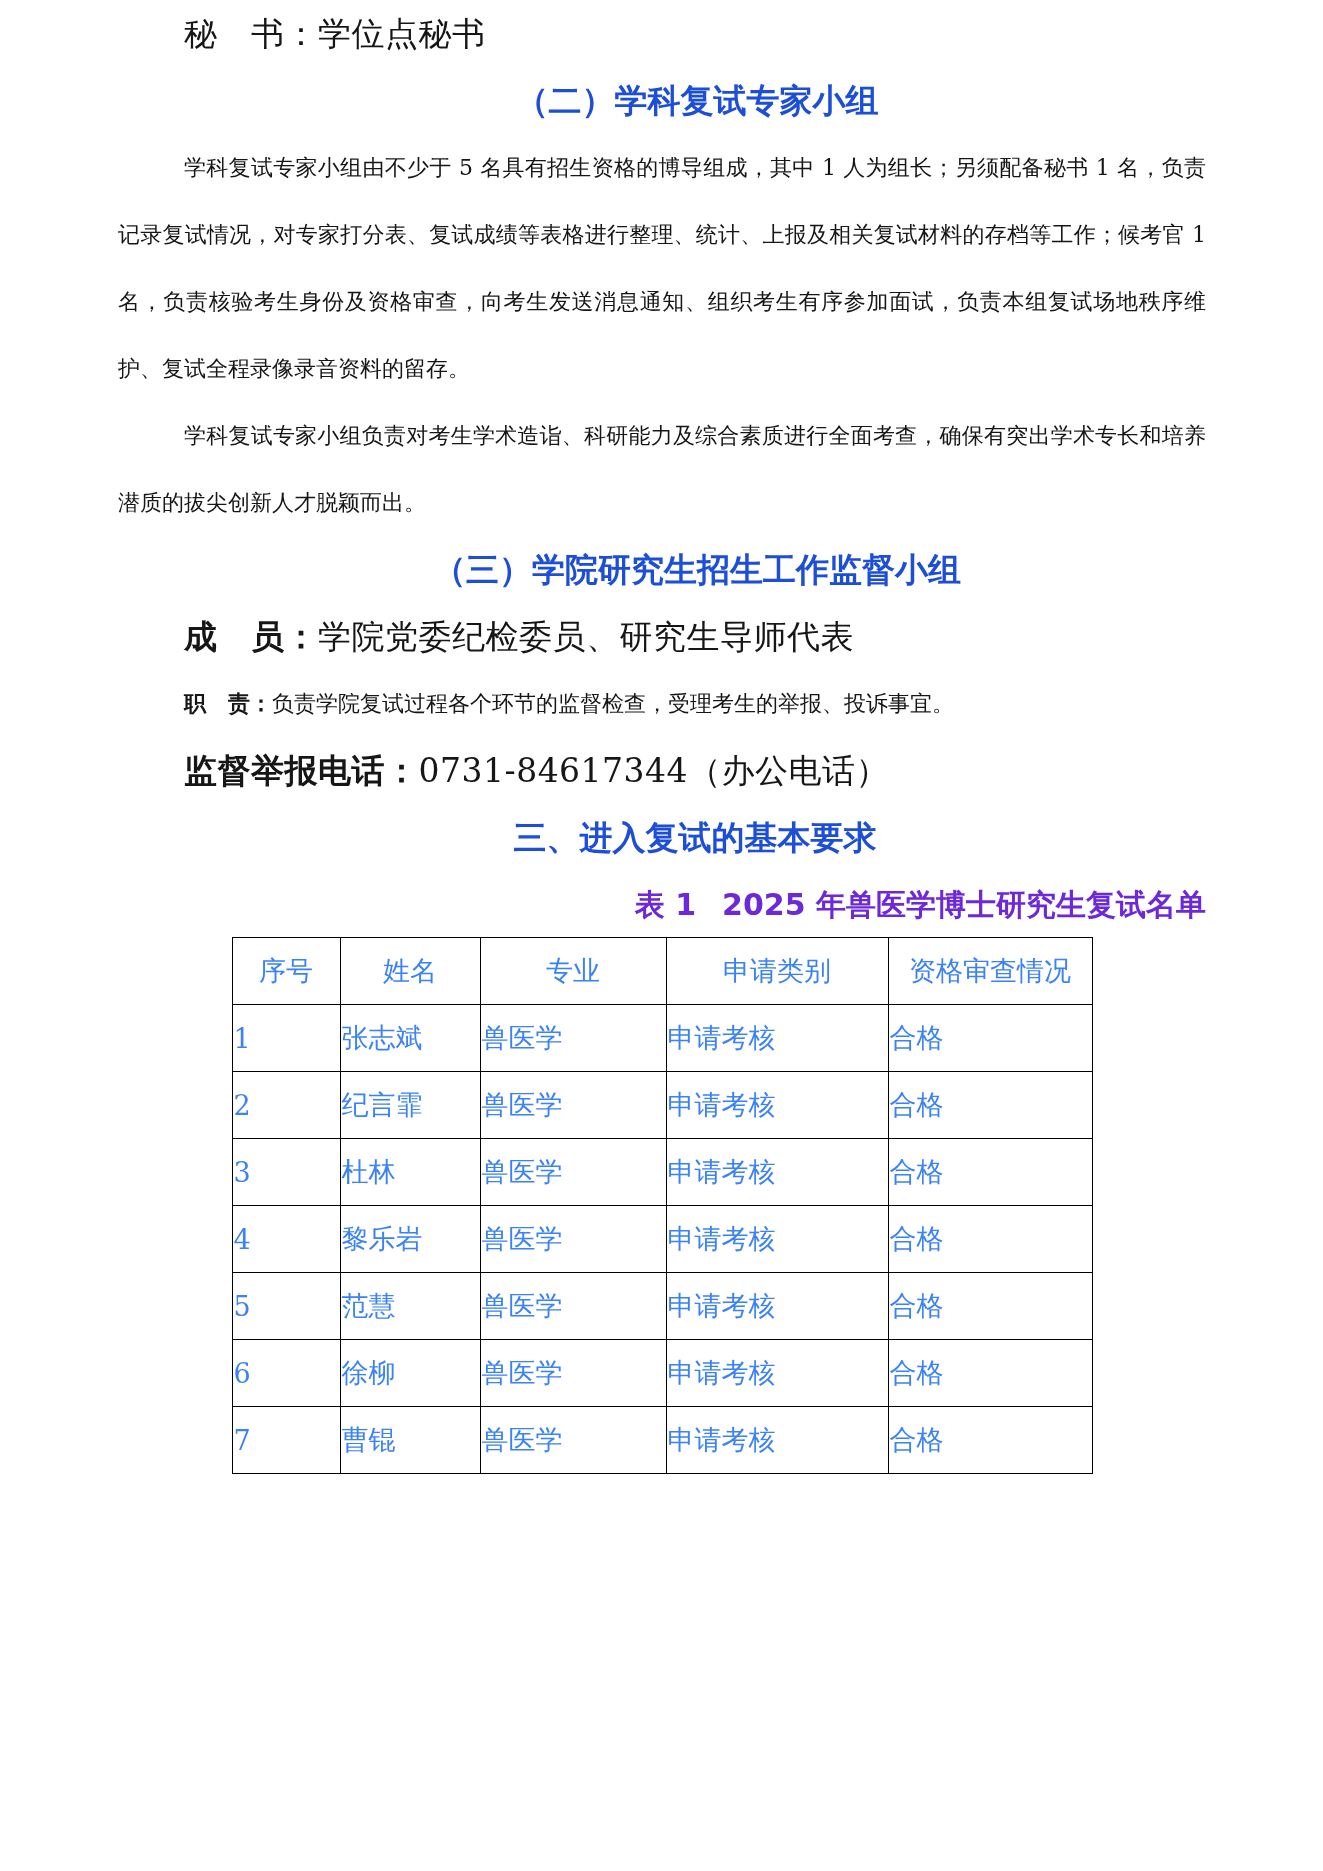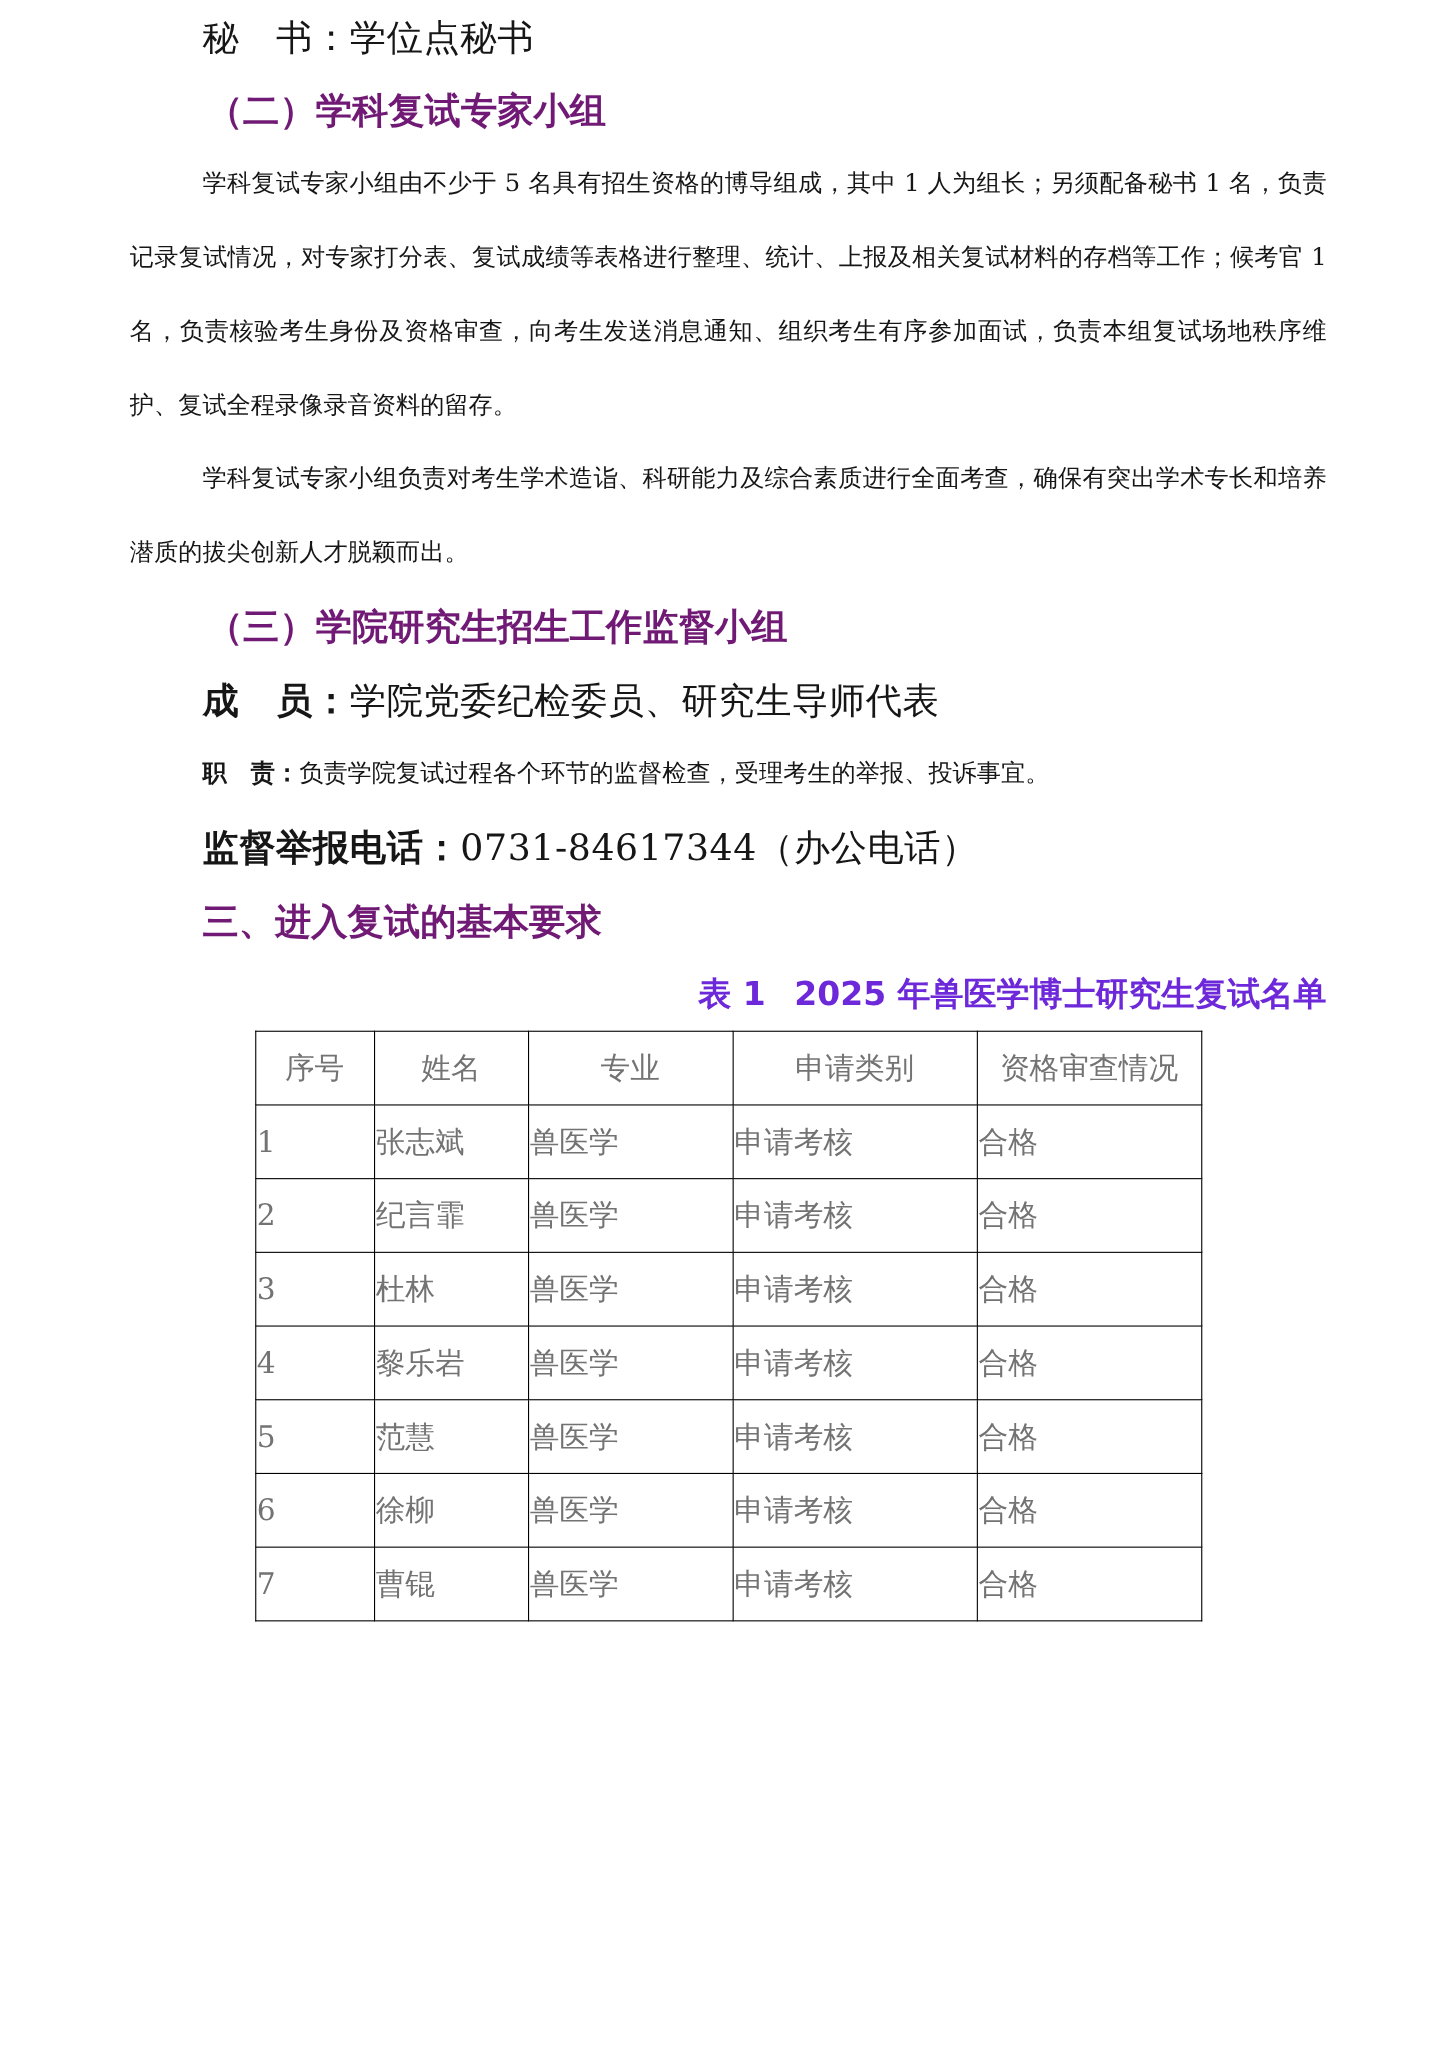--- a/index.html
+++ b/index.html
@@ -53,8 +53,9 @@
     line-height: 67px;
     font-weight: bold;
     white-space: nowrap;
-    color: #701a75;
+    color: #1d4ed8;
     font-family: "DejaVu Sans", "Liberation Sans", sans-serif;
+    text-align: center;
   }
   .label-bold {
     font-weight: bold;

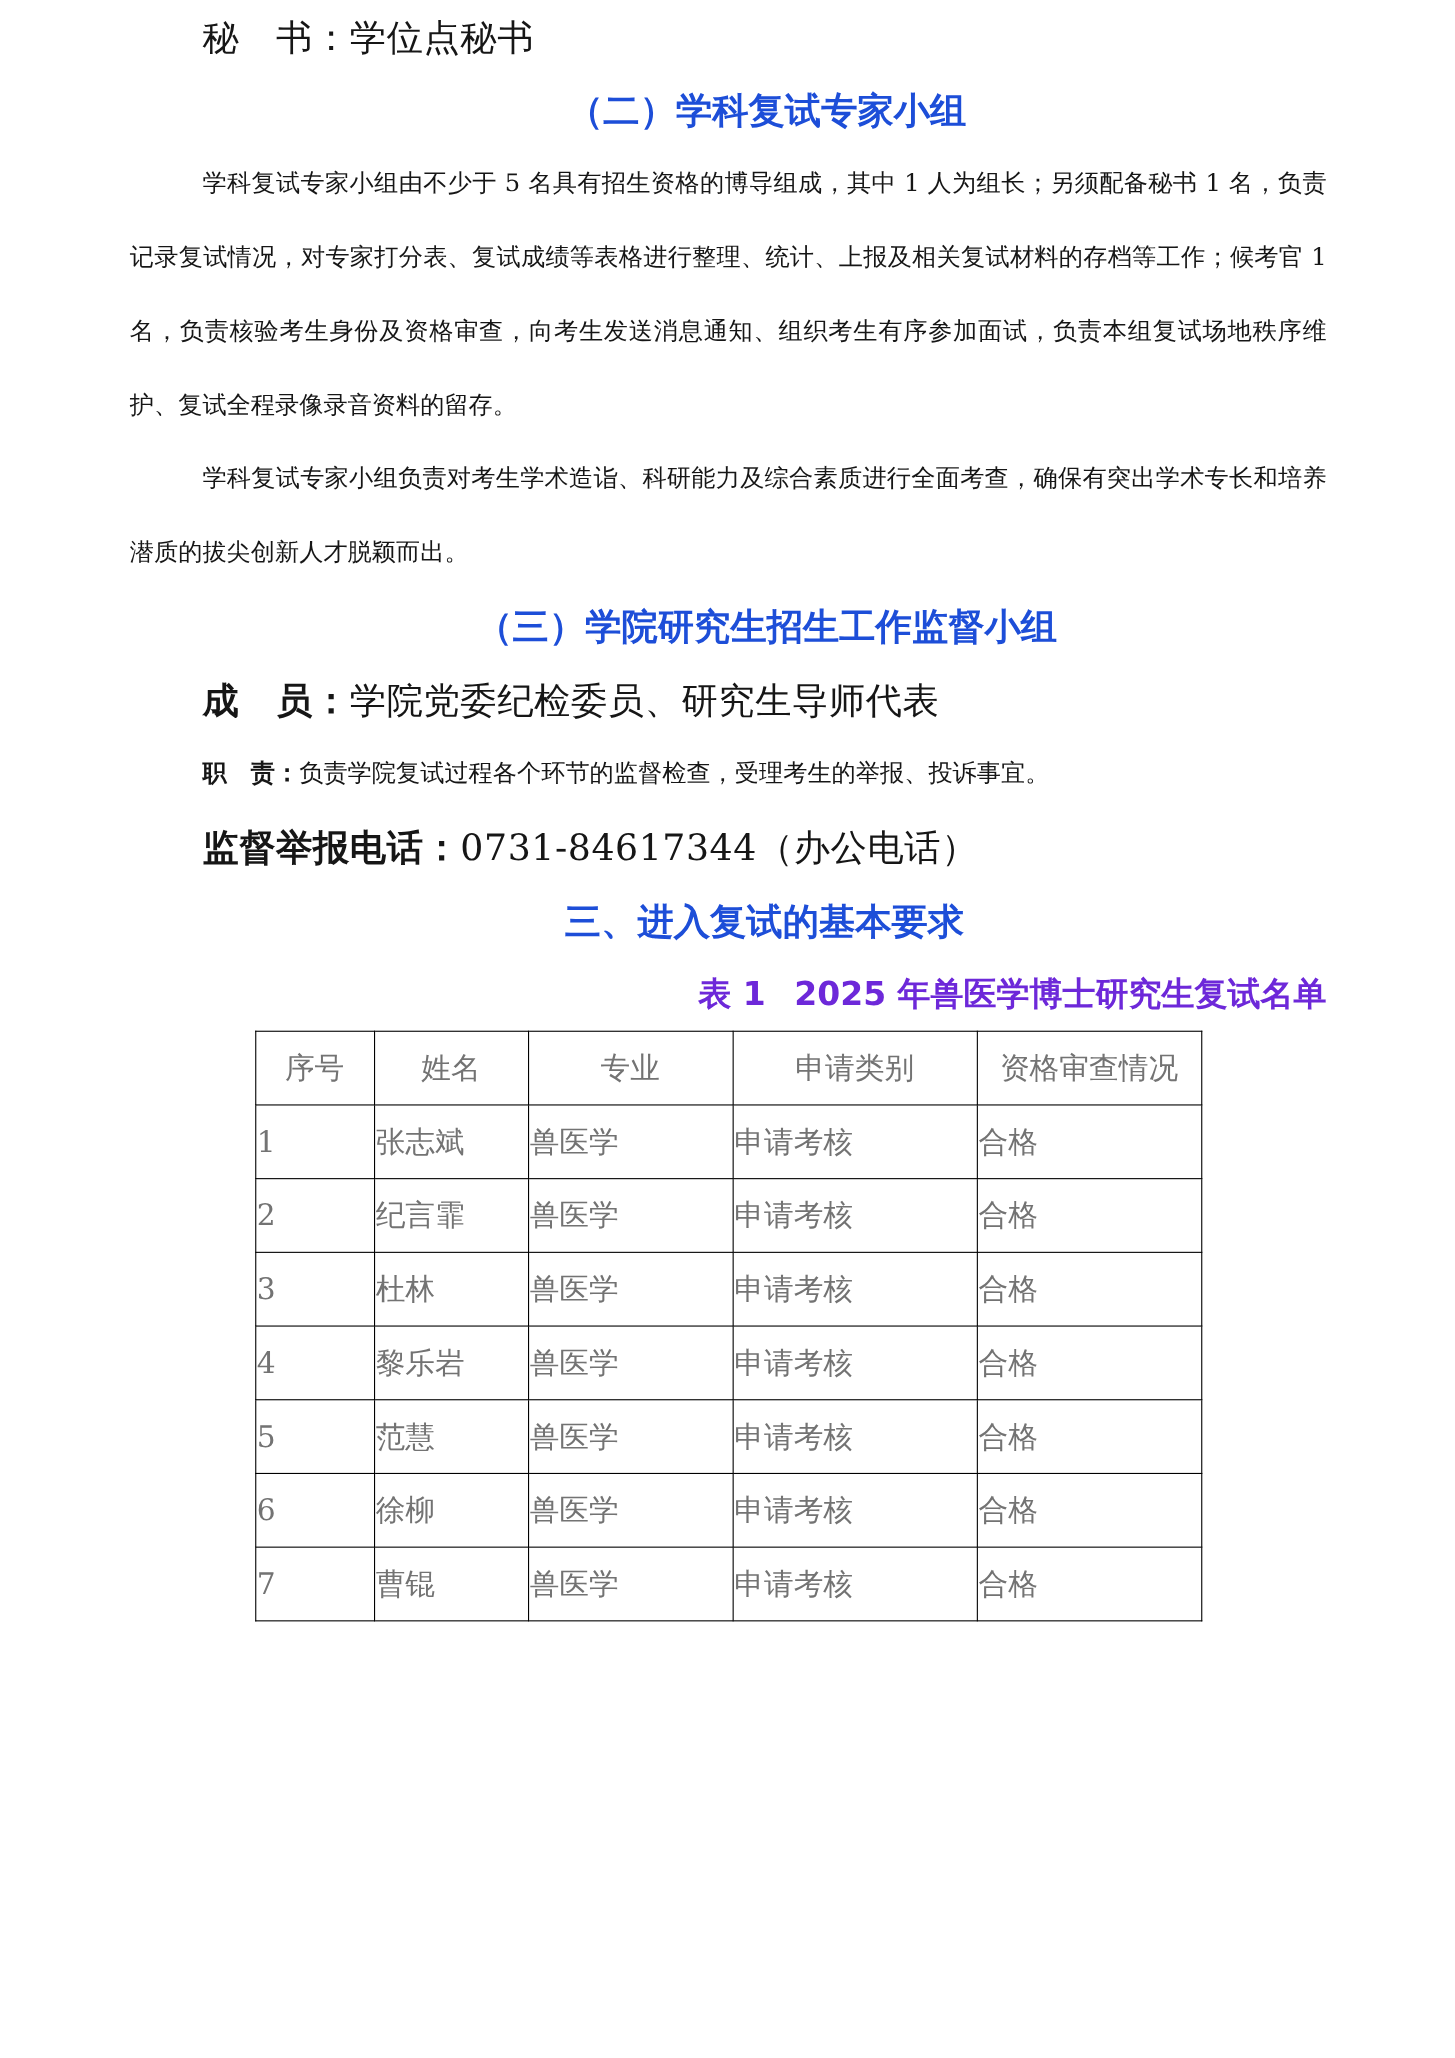--- a/index.html
+++ b/index.html
@@ -88,7 +88,7 @@
     vertical-align: middle;
     height: 64px;
     font-size: 27px;
-    color: #737373;
+    color: #3b82f6;
     font-family: "DejaVu Serif", "Liberation Serif", serif;
   }
   table.roster th {

